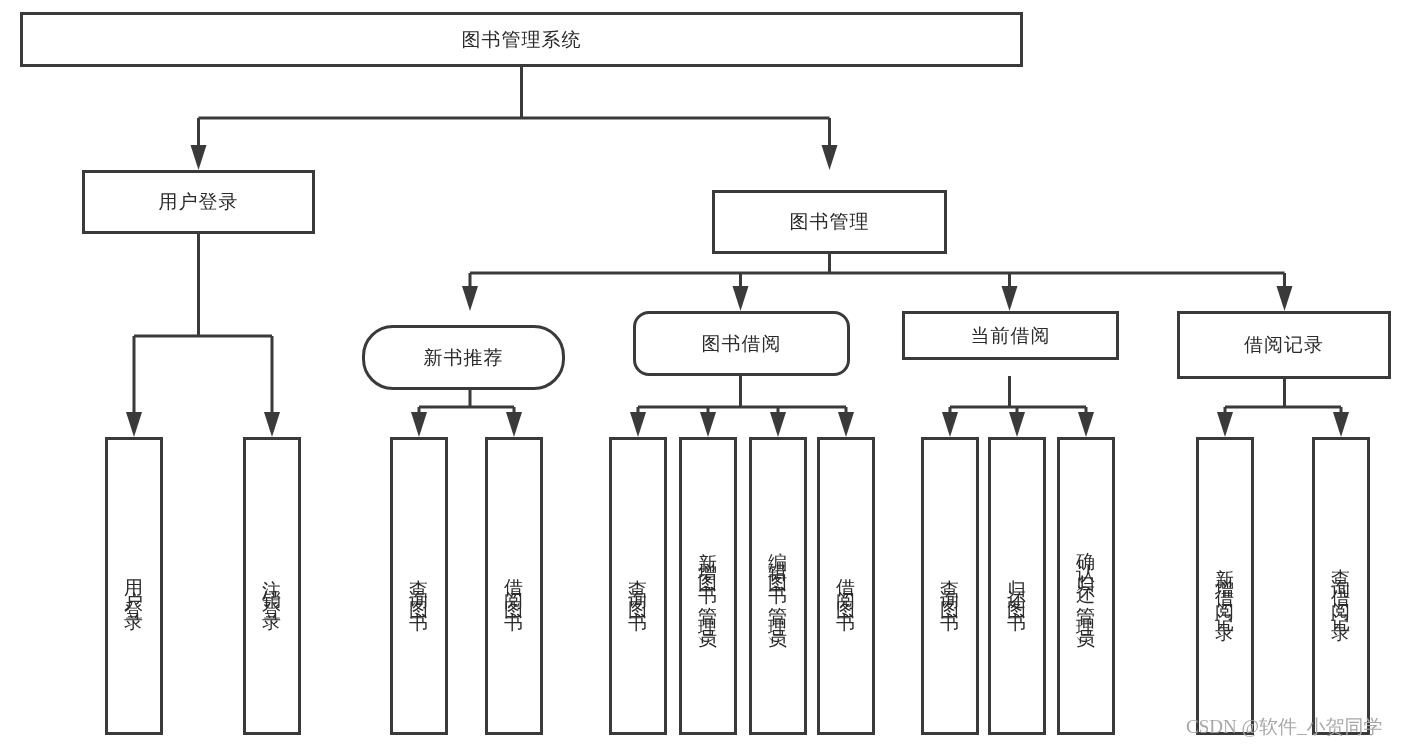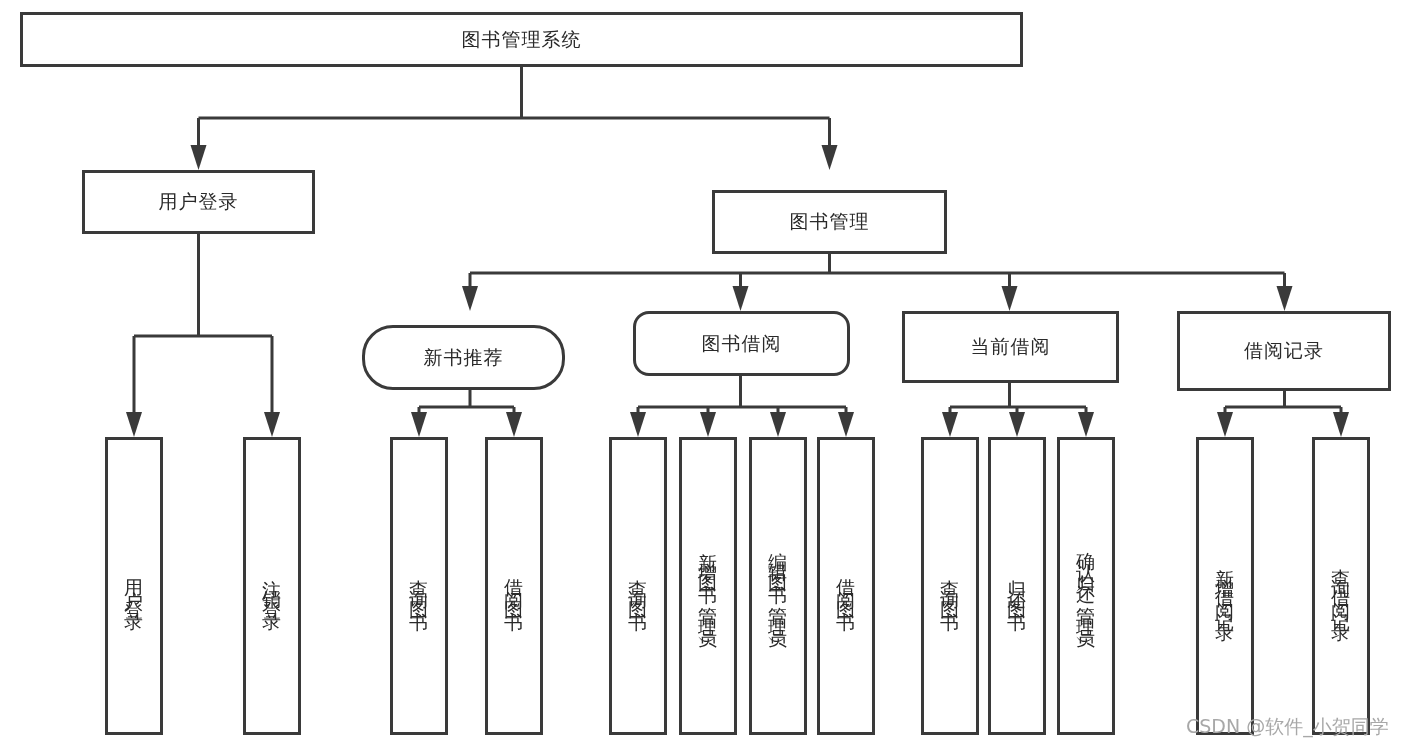--- a/index.html
+++ b/index.html
@@ -75,7 +75,7 @@
   
   #n-l3-0  { left: 362px;  top: 325px; width: 203px; height: 65px; border-radius: 31px; }
   #n-l3-1  { left: 633px;  top: 311px; width: 217px; height: 65px; border-radius: 16px; }
-  #n-l3-2  { left: 902px;  top: 311px; width: 217px; height: 72px; }
+  #n-l3-2  { left: 902px;  top: 311px; width: 217px; height: 49px; }
   #n-l3-3  { left: 1177px; top: 311px; width: 214px; height: 80px; }
   
   #n-lf-0  { left: 105px; }

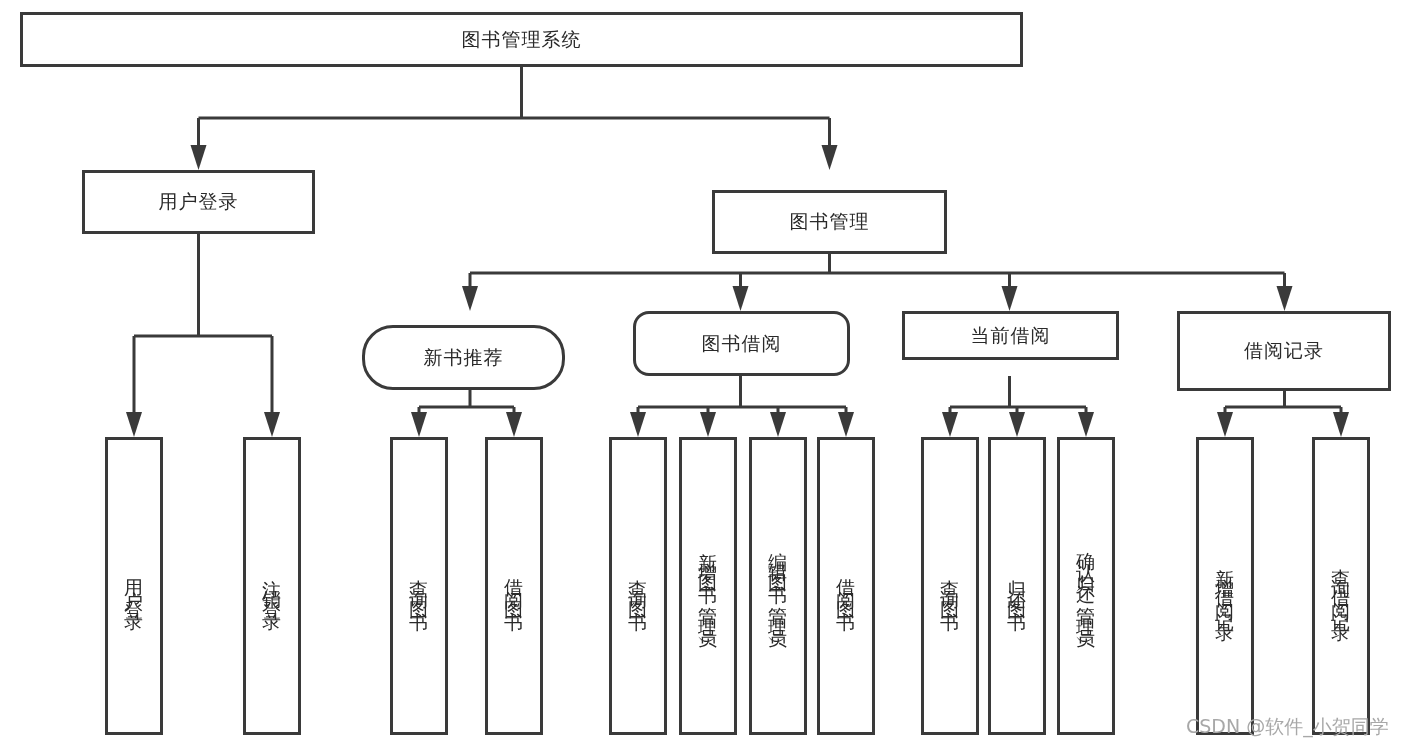--- a/index.html
+++ b/index.html
@@ -76,7 +76,7 @@
   #n-l3-0  { left: 362px;  top: 325px; width: 203px; height: 65px; border-radius: 31px; }
   #n-l3-1  { left: 633px;  top: 311px; width: 217px; height: 65px; border-radius: 16px; }
   #n-l3-2  { left: 902px;  top: 311px; width: 217px; height: 49px; }
-  #n-l3-3  { left: 1177px; top: 311px; width: 214px; height: 80px; }
+  #n-l3-3  { left: 1177px; top: 311px; width: 214px; height: 68px; }
   
   #n-lf-0  { left: 105px; }
   #n-lf-1  { left: 243px; }

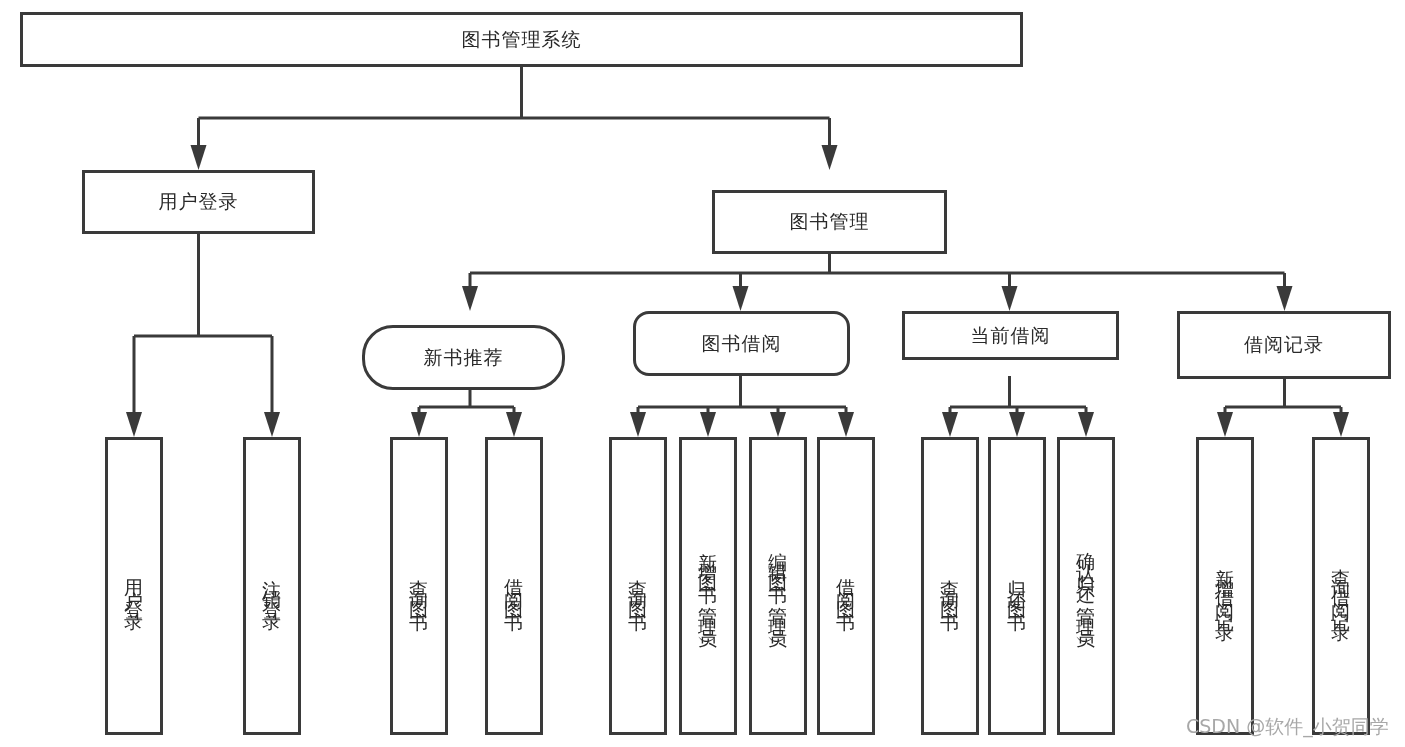--- a/index.html
+++ b/index.html
@@ -98,6 +98,7 @@
     color: var(--watermark);
     z-index: 5;
     white-space: nowrap;
+    font-family: Liberation Serif, serif;
   }
 </style>
 </head>

